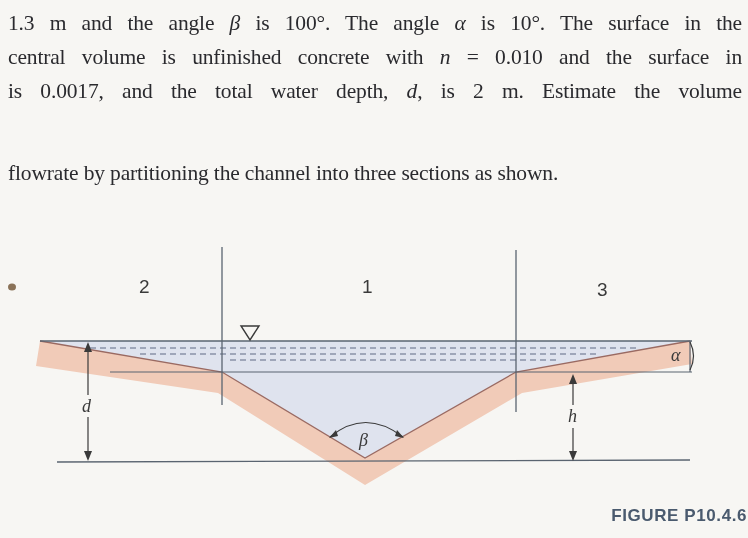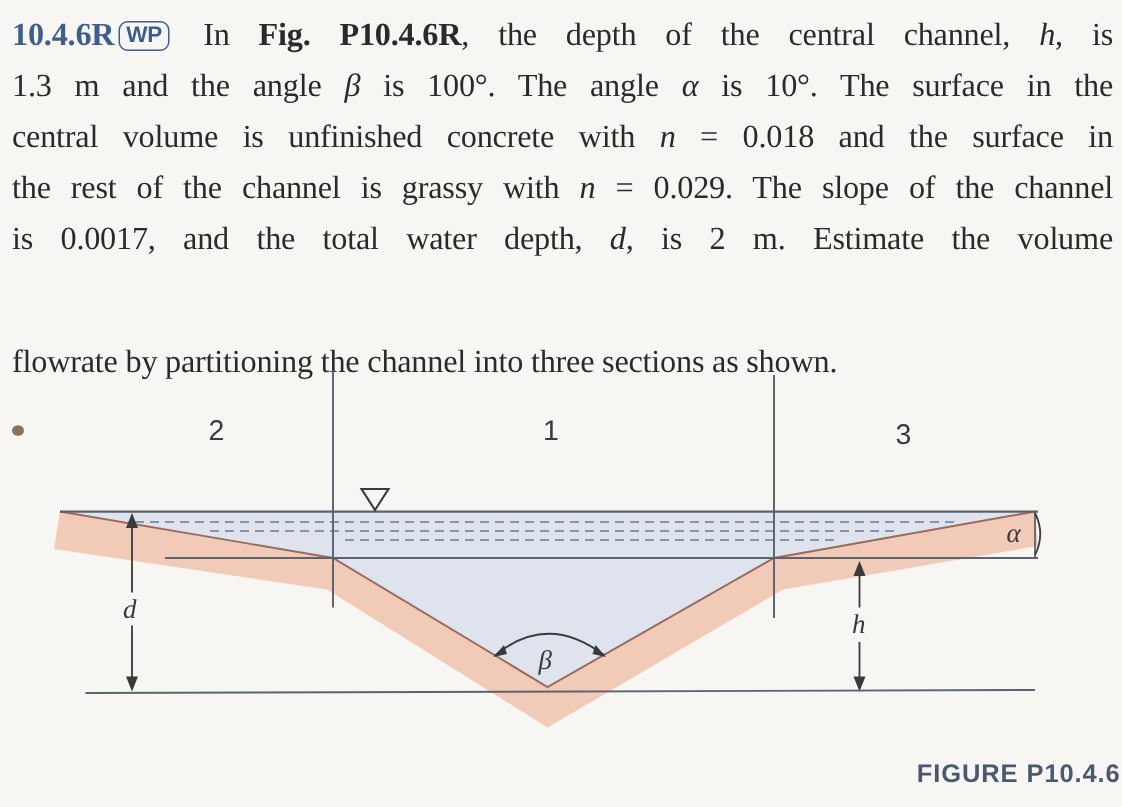--- a/index.html
+++ b/index.html
@@ -40,7 +40,6 @@
 <body>
 
 <div class="problem">
-  <span class="line"><span class="pnum">10.4.6R</span><span class="wp">WP</span><span> In </span><span class="b">Fig. P10.4.6R</span><span>, the depth of the central channel, </span><span class="i">h</span><span>, is</span></span>
   <span class="line"><span>1.3 m and the angle </span><span class="i">β</span><span> is 100°. The angle </span><span class="i">α</span><span> is 10°. The surface in the</span></span>
   <span class="line"><span>central volume is unfinished concrete with </span><span class="i">n</span><span> = 0.018 and the surface in</span></span>
   <span class="line"><span>the rest of the channel is grassy with </span><span class="i">n</span><span> = 0.029. The slope of the channel</span></span>

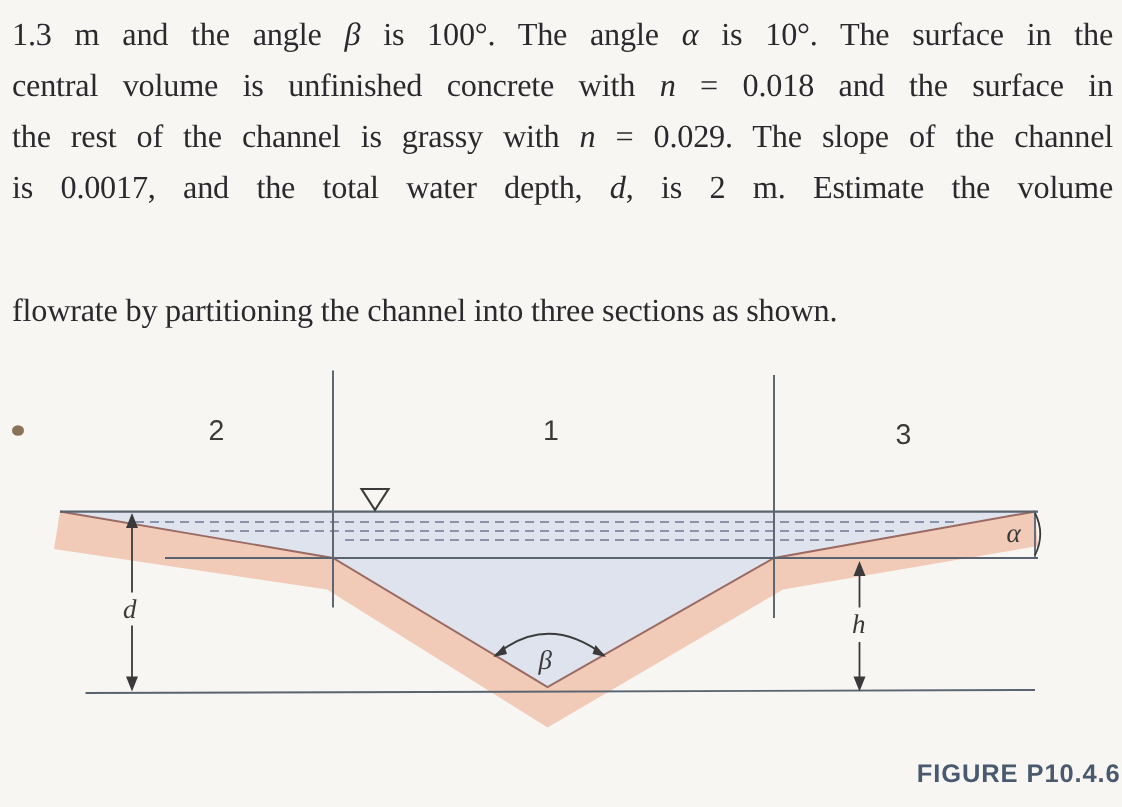--- a/index.html
+++ b/index.html
@@ -41,7 +41,7 @@
 
 <div class="problem">
   <span class="line"><span>1.3 m and the angle </span><span class="i">β</span><span> is 100°. The angle </span><span class="i">α</span><span> is 10°. The surface in the</span></span>
-  <span class="line"><span>central volume is unfinished concrete with </span><span class="i">n</span><span> = 0.018 and the surface in</span></span>
+  <span class="line"><span>central volume is unfinished concrete with </span><span class="i">n</span><span> = 0.010 and the surface in</span></span>
   <span class="line"><span>the rest of the channel is grassy with </span><span class="i">n</span><span> = 0.029. The slope of the channel</span></span>
   <span class="line"><span>is 0.0017, and the total water depth, </span><span class="i">d</span><span>, is 2 m. Estimate the volume</span></span>
   <span class="line last"><span>flowrate by partitioning the channel into three sections as shown.</span></span>

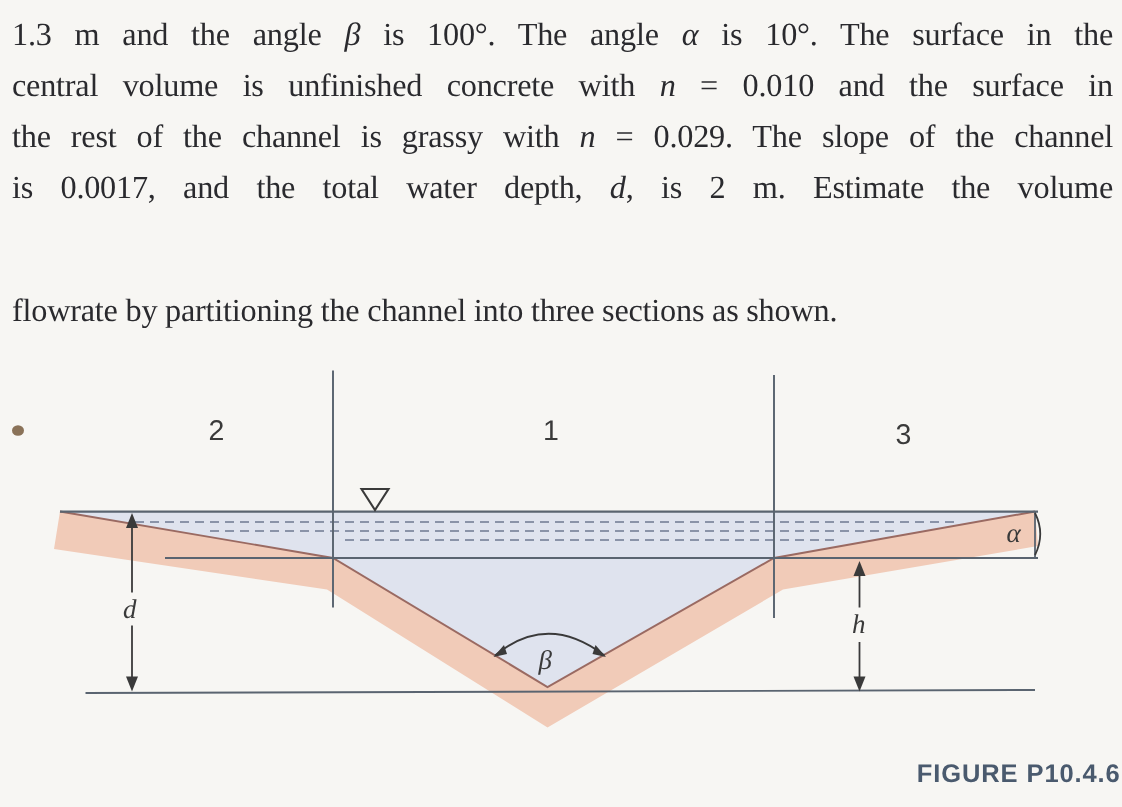--- a/index.html
+++ b/index.html
@@ -42,7 +42,6 @@
 <div class="problem">
   <span class="line"><span>1.3 m and the angle </span><span class="i">β</span><span> is 100°. The angle </span><span class="i">α</span><span> is 10°. The surface in the</span></span>
   <span class="line"><span>central volume is unfinished concrete with </span><span class="i">n</span><span> = 0.010 and the surface in</span></span>
-  <span class="line"><span>the rest of the channel is grassy with </span><span class="i">n</span><span> = 0.029. The slope of the channel</span></span>
   <span class="line"><span>is 0.0017, and the total water depth, </span><span class="i">d</span><span>, is 2 m. Estimate the volume</span></span>
   <span class="line last"><span>flowrate by partitioning the channel into three sections as shown.</span></span>
 </div>

